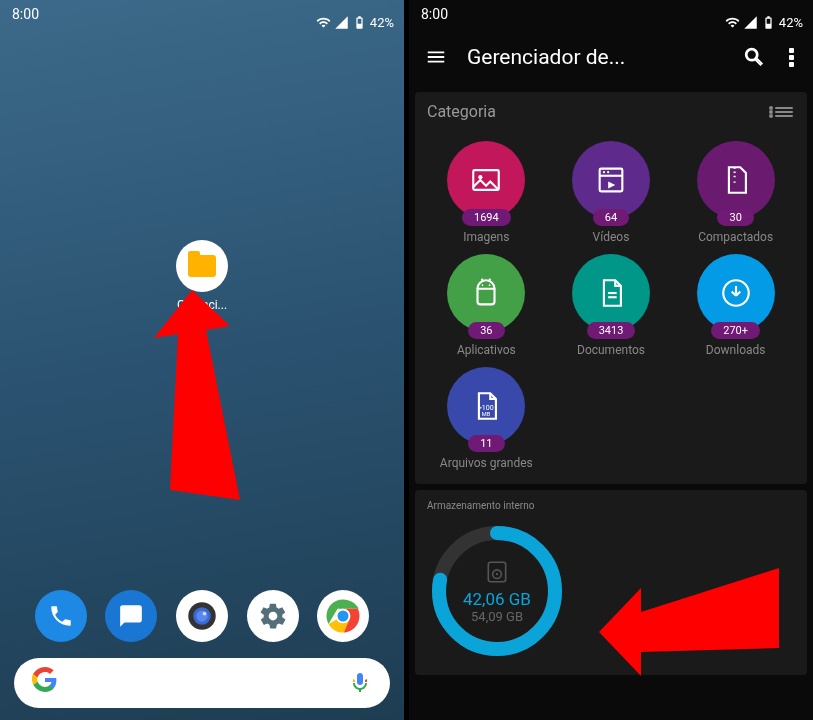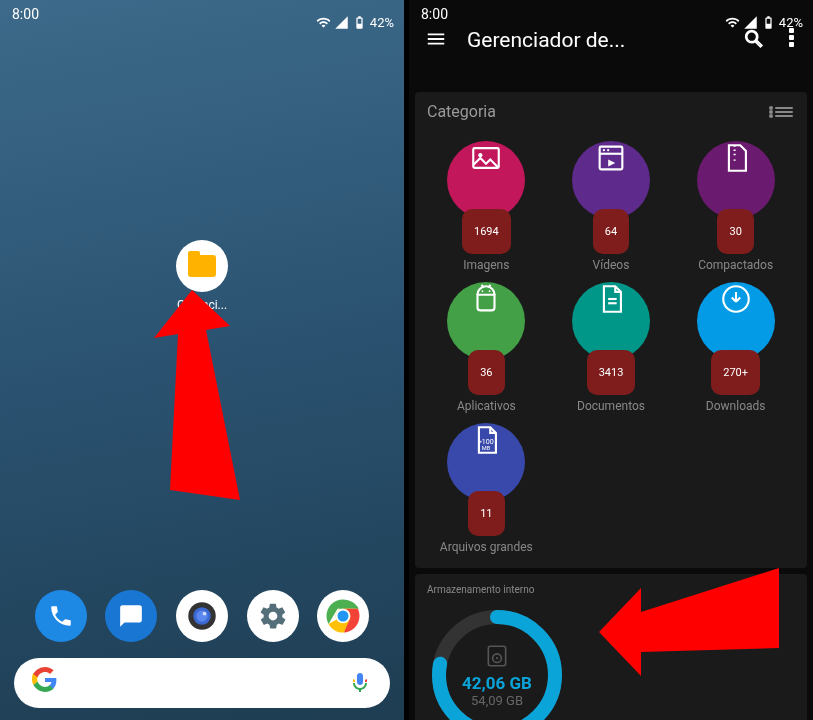--- a/index.html
+++ b/index.html
@@ -145,7 +145,7 @@
     .appbar {
       height: 58px;
       display: flex;
-      align-items: flex-start;
+      align-items: center;
       padding: 0 16px;
       color: #fff;
       gap: 20px;

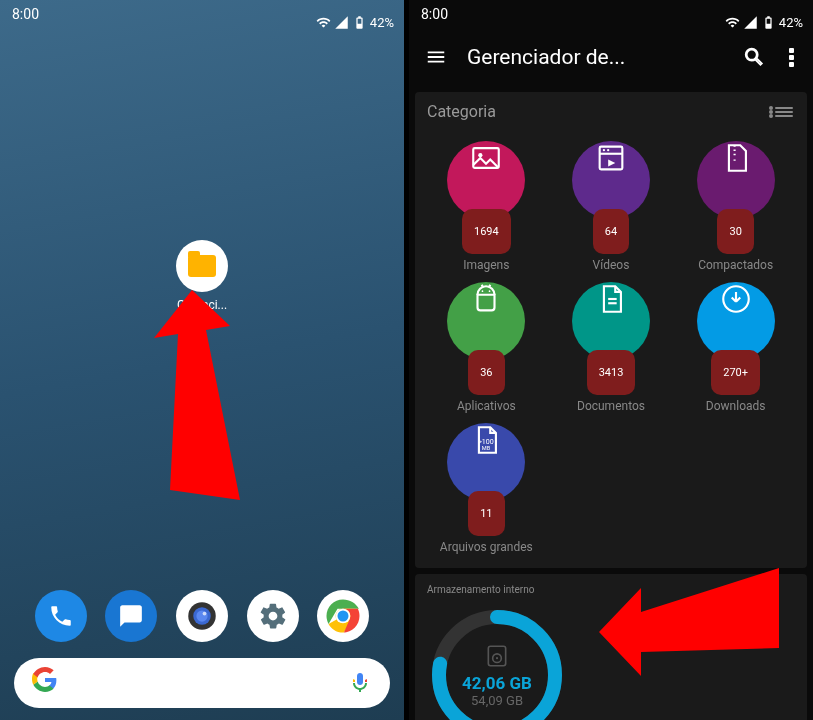--- a/index.html
+++ b/index.html
@@ -235,10 +235,10 @@
       stroke-width: 1.5;
     }
     .cat-count {
-      background: #7f1d1d;
+      background: #701a75;
       color: #fff;
       font-size: 11px;
-      padding: 16px 12px;
+      padding: 2px 12px;
       border-radius: 10px;
       margin-top: -10px;
       z-index: 2;

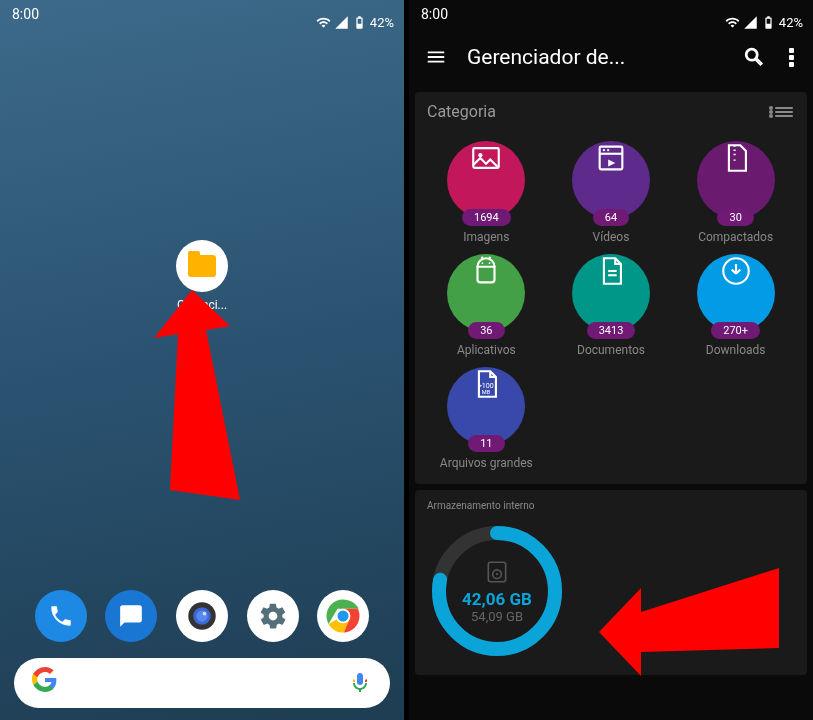--- a/index.html
+++ b/index.html
@@ -223,7 +223,7 @@
       height: 78px;
       border-radius: 50%;
       display: flex;
-      align-items: flex-start;
+      align-items: center;
       justify-content: center;
       position: relative;
     }

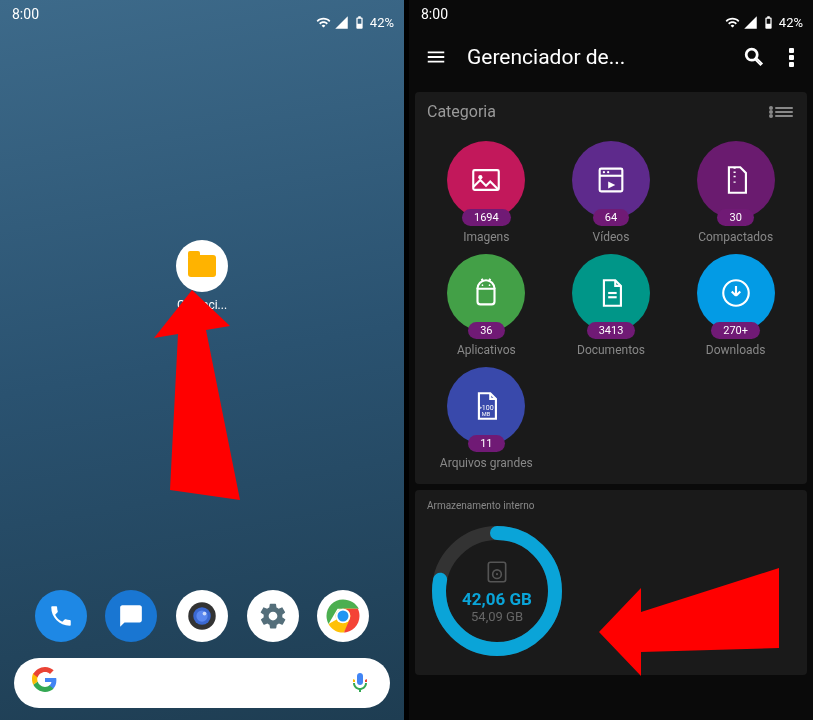--- a/index.html
+++ b/index.html
@@ -285,7 +285,7 @@
     .donut-used {
       color: #0aa4d8;
       font-size: 17px;
-      font-weight: 700;
+      font-weight: 400;
     }
     .donut-total {
       color: #666;

